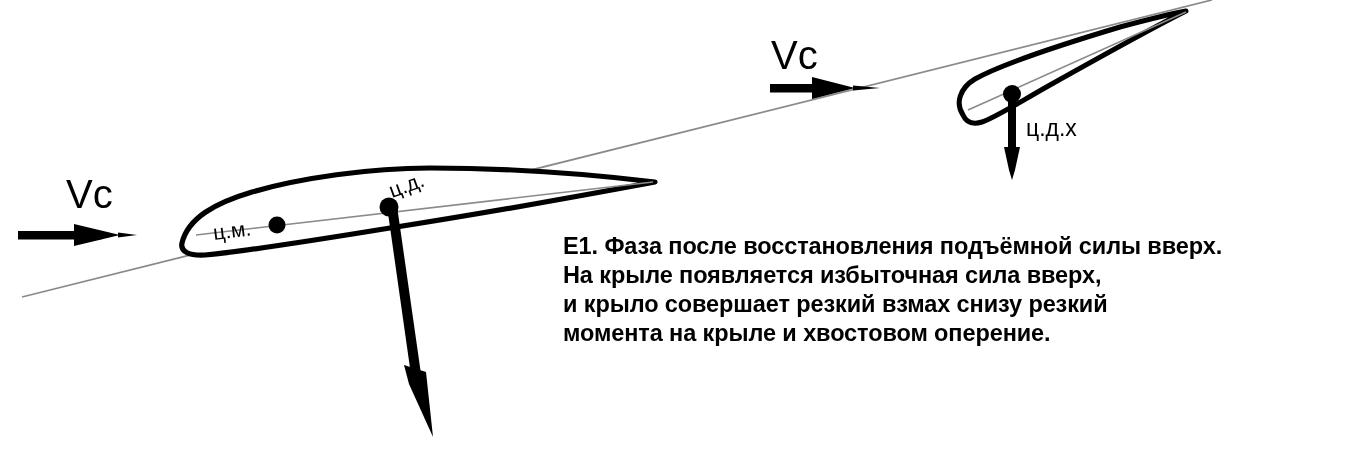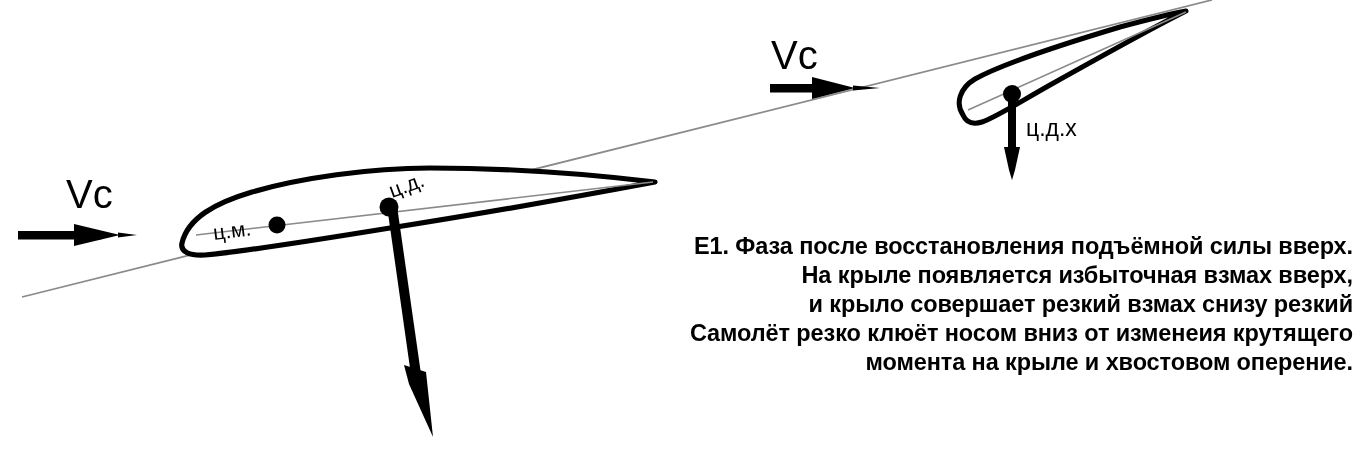--- a/index.html
+++ b/index.html
@@ -46,7 +46,6 @@
     right: 5px;
     top: 232px;
     width: 790px;
-    text-align: right;
     font-family: "Liberation Sans", sans-serif;
     font-size: 23.5px;
     font-weight: bold;

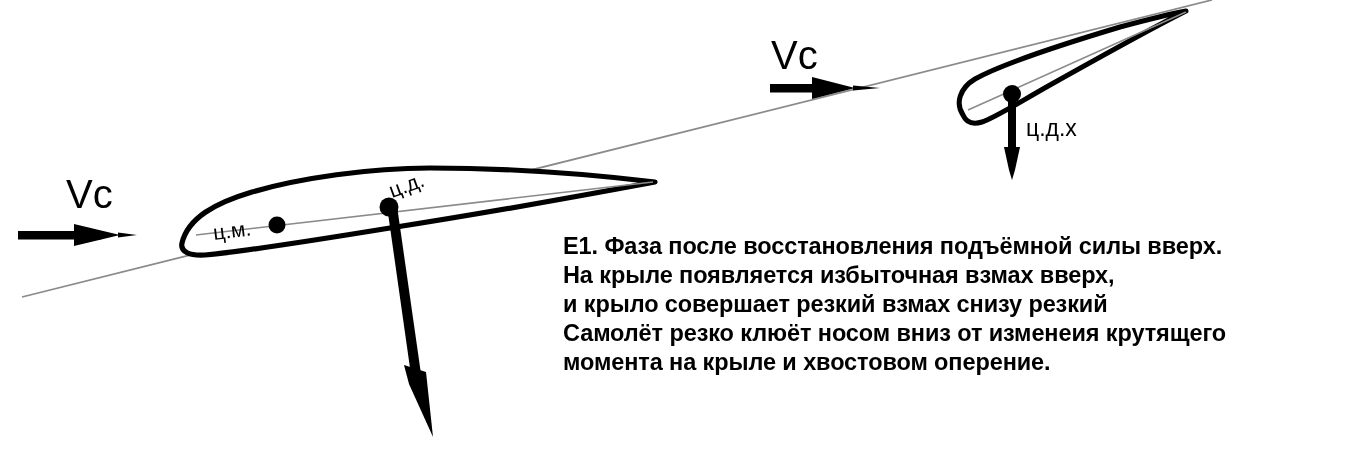--- a/index.html
+++ b/index.html
@@ -133,7 +133,7 @@
 
   <div id="caption-block">
     <span class="caption-line">E1. Фаза после восстановления подъёмной силы вверх.</span>
-    <span class="caption-line">На крыле  появляется избыточная  взмах вверх,</span>
+    <span class="caption-line">На крыле  появляется избыточная  сила вверх,</span>
     <span class="caption-line">и крыло совершает резкий взмах снизу  резкий</span>
     <span class="caption-line">Самолёт резко клюёт носом вниз от изменеия крутящего</span>
     <span class="caption-line">момента на крыле и хвостовом оперение.</span>

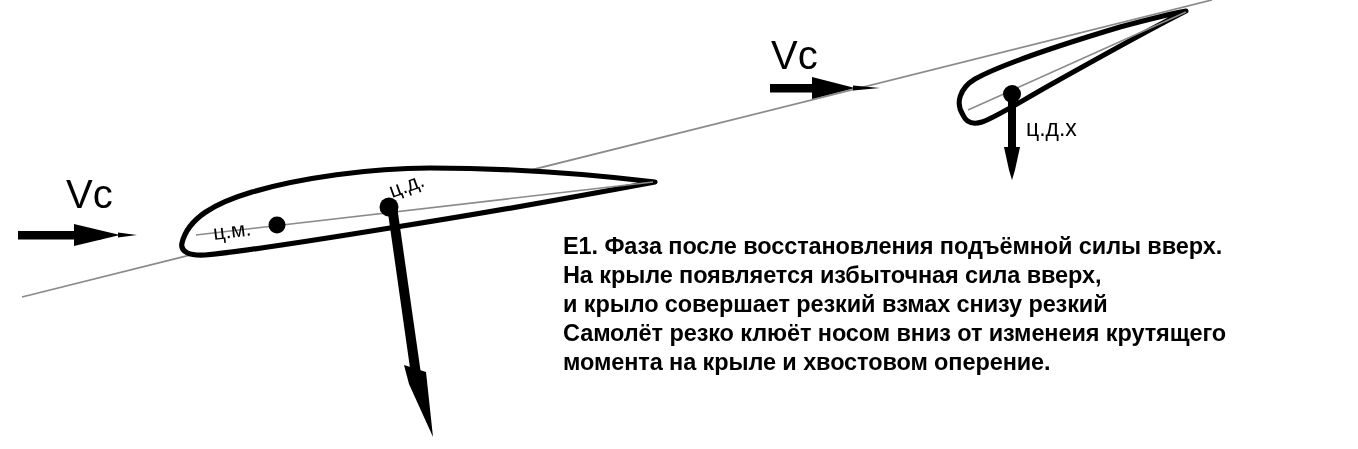--- a/index.html
+++ b/index.html
@@ -135,7 +135,6 @@
     <span class="caption-line">E1. Фаза после восстановления подъёмной силы вверх.</span>
     <span class="caption-line">На крыле  появляется избыточная  сила вверх,</span>
     <span class="caption-line">и крыло совершает резкий взмах снизу  резкий</span>
-    <span class="caption-line">Самолёт резко клюёт носом вниз от изменеия крутящего</span>
     <span class="caption-line">момента на крыле и хвостовом оперение.</span>
   </div>
 

